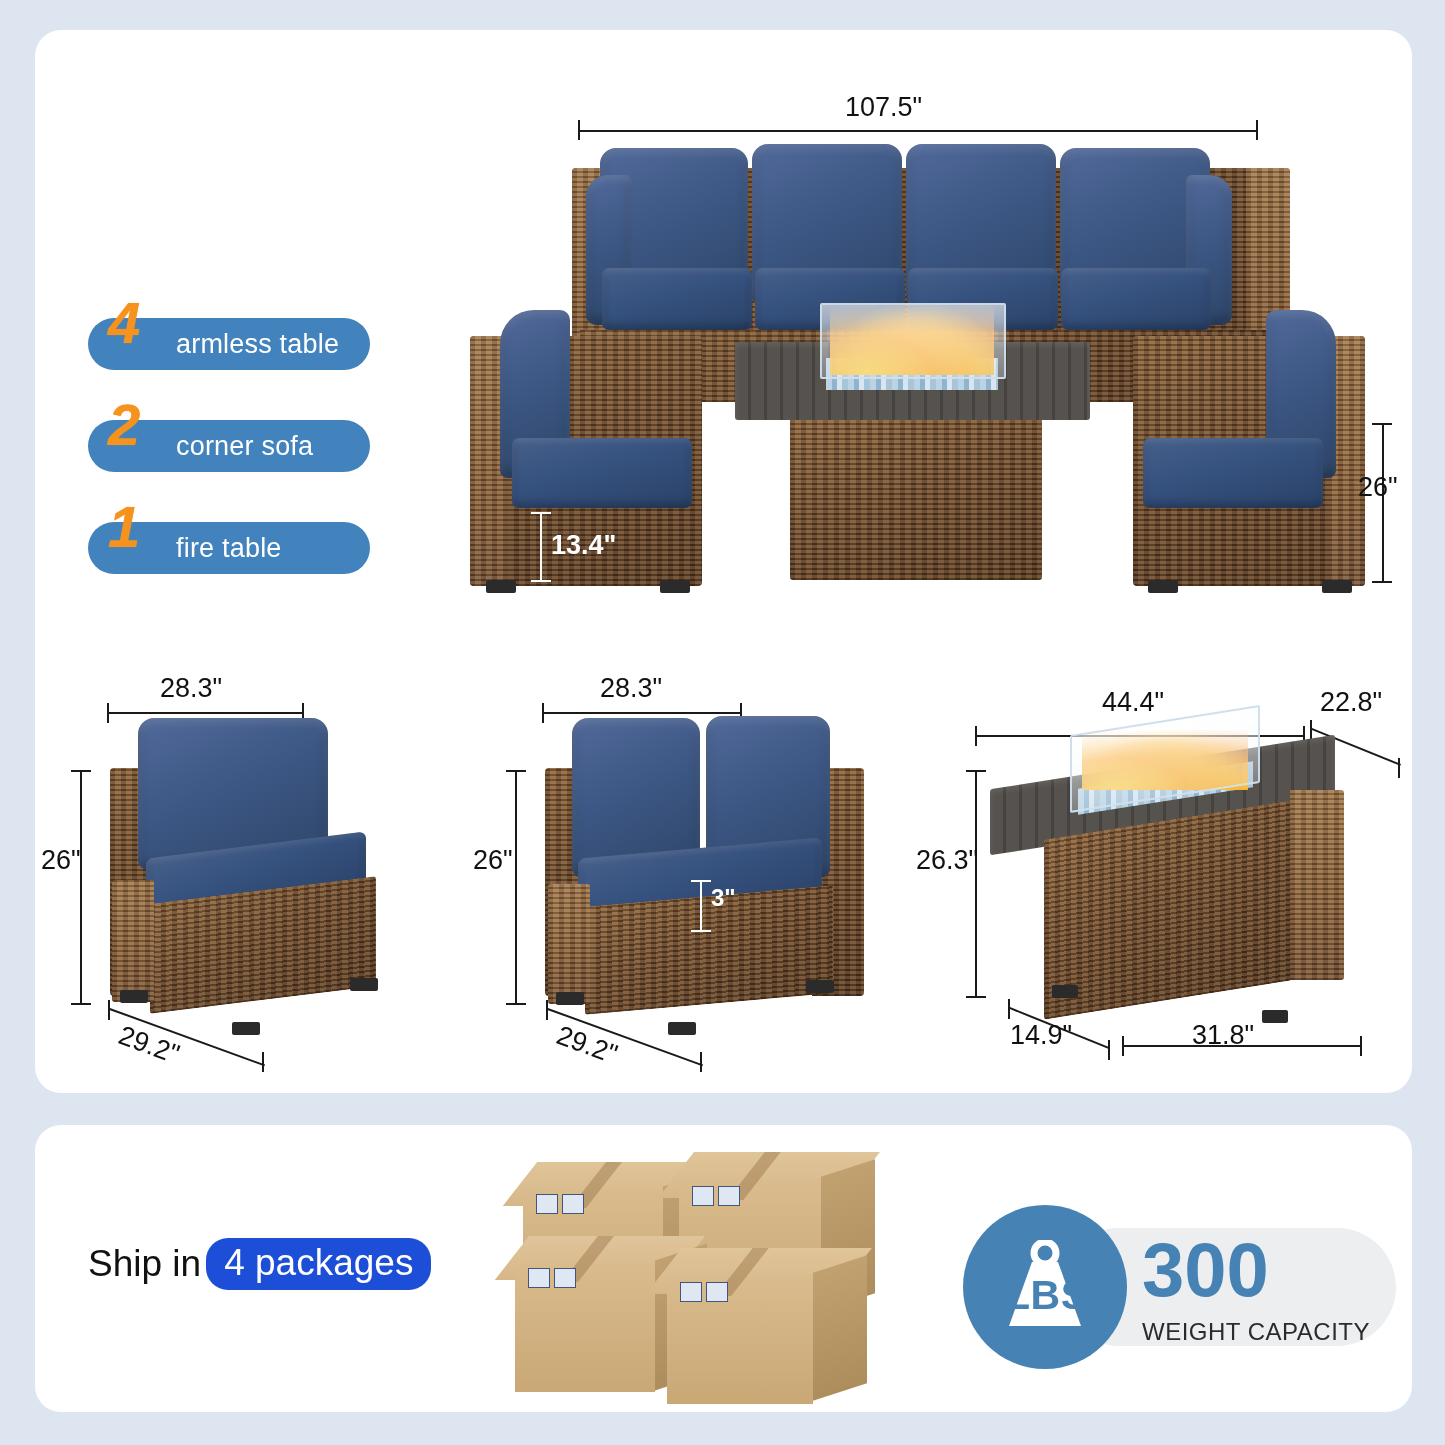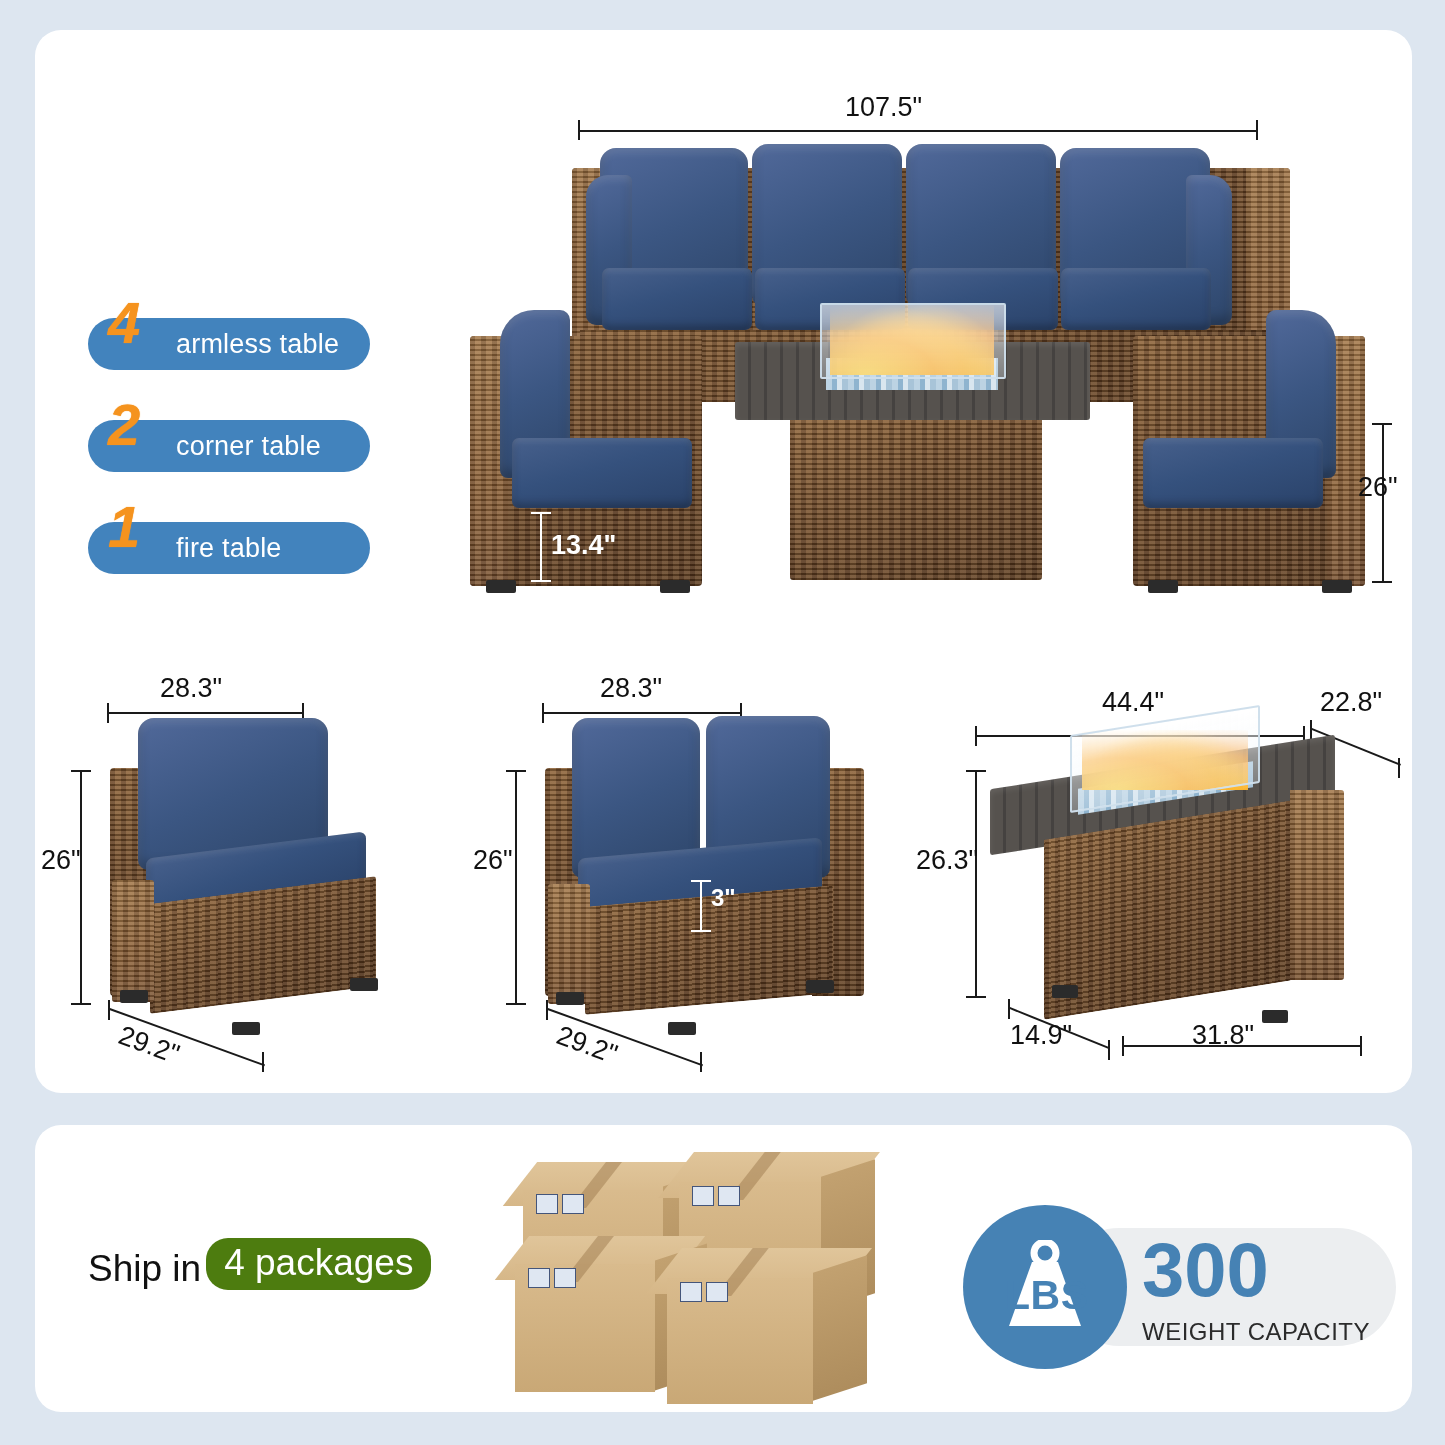--- a/index.html
+++ b/index.html
@@ -169,7 +169,7 @@
 
   <div class="pill">
     <span class="pill-num">2</span>
-    <span class="pill-label">corner table</span>
+    <span class="pill-label">corner sofa</span>
   </div>
 
   <div class="pill">

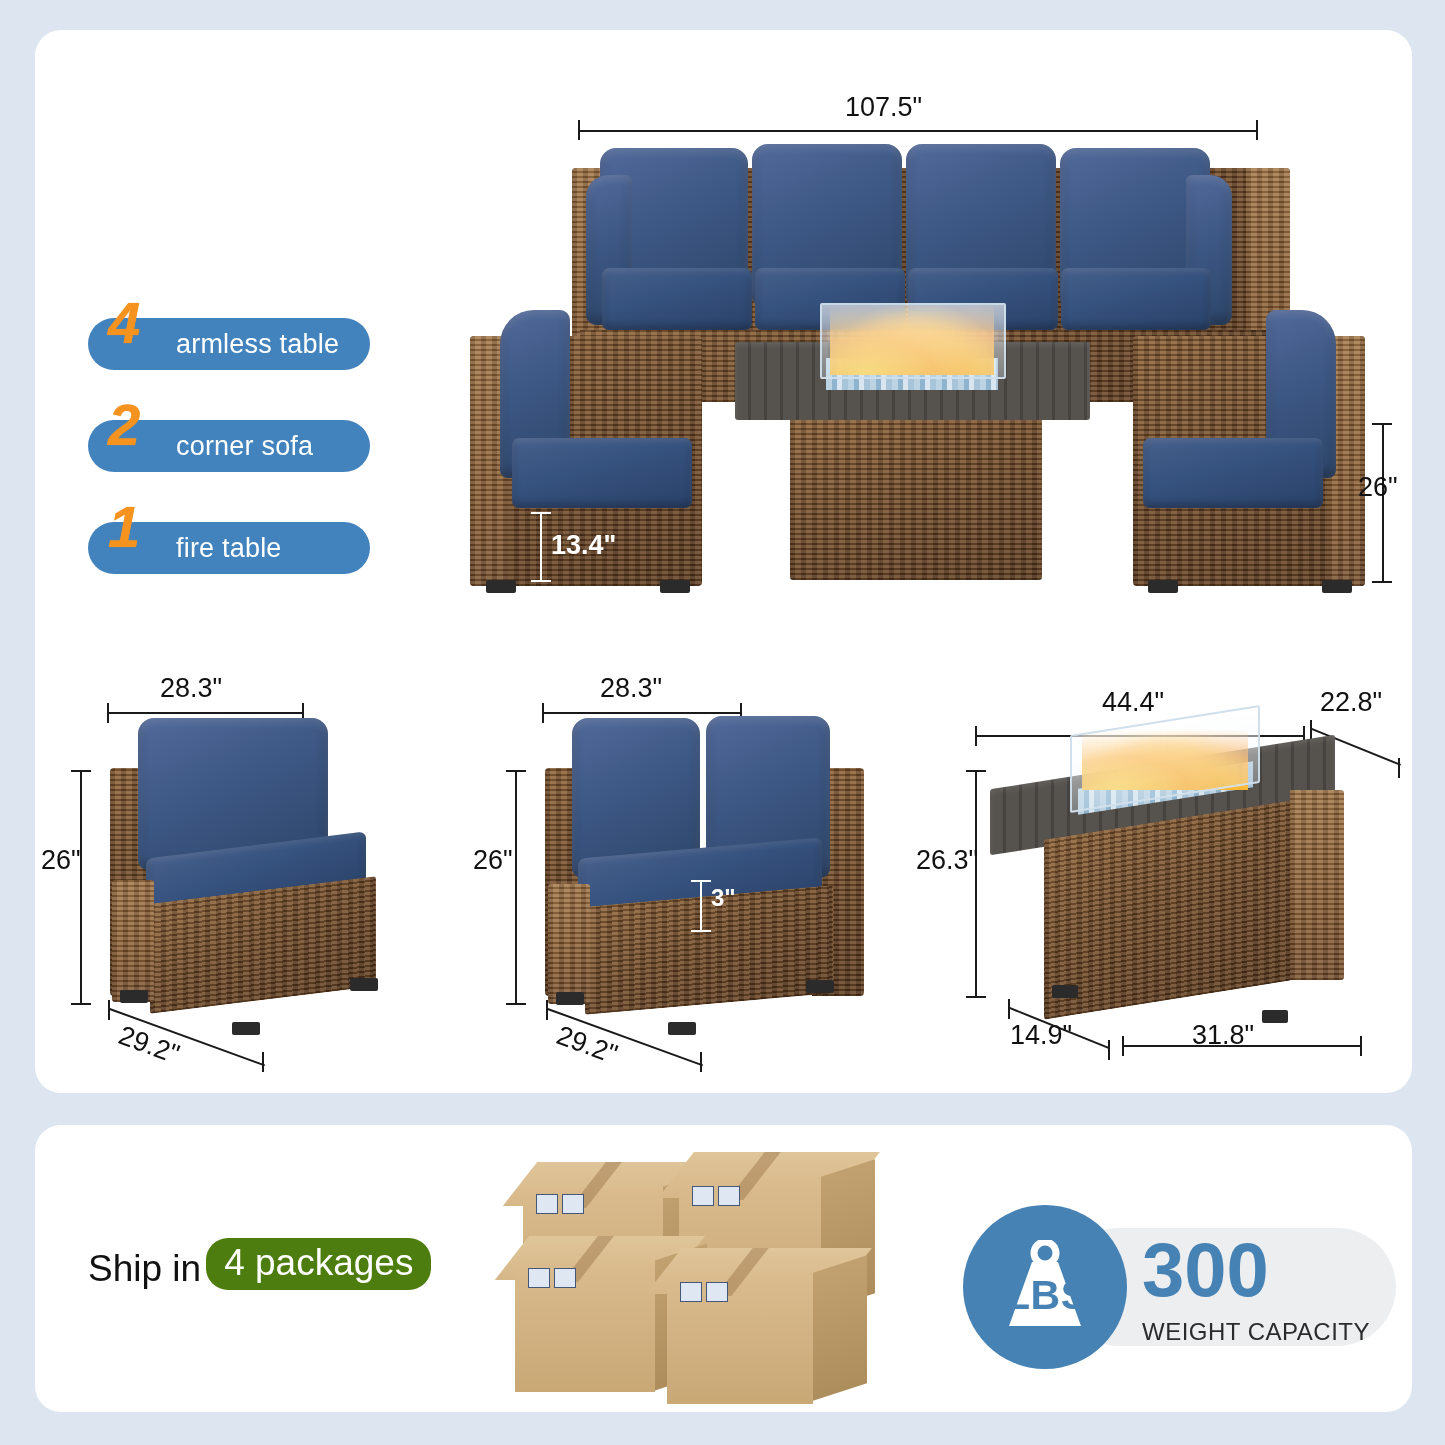--- a/index.html
+++ b/index.html
@@ -145,7 +145,7 @@
 
   
   #ship-block { position: absolute; left: 88px; top: 1238px; }
-  #ship-line1 { font-size: 37px; color: #111; display: flex; align-items: flex-end; }
+  #ship-line1 { font-size: 37px; color: #111; display: flex; align-items: center; }
   #ship-badge {
     background: #4d7c0f; color: #fff; border-radius: 22px;
     padding: 4px 18px 6px 18px; margin-left: 5px; font-size: 37px;

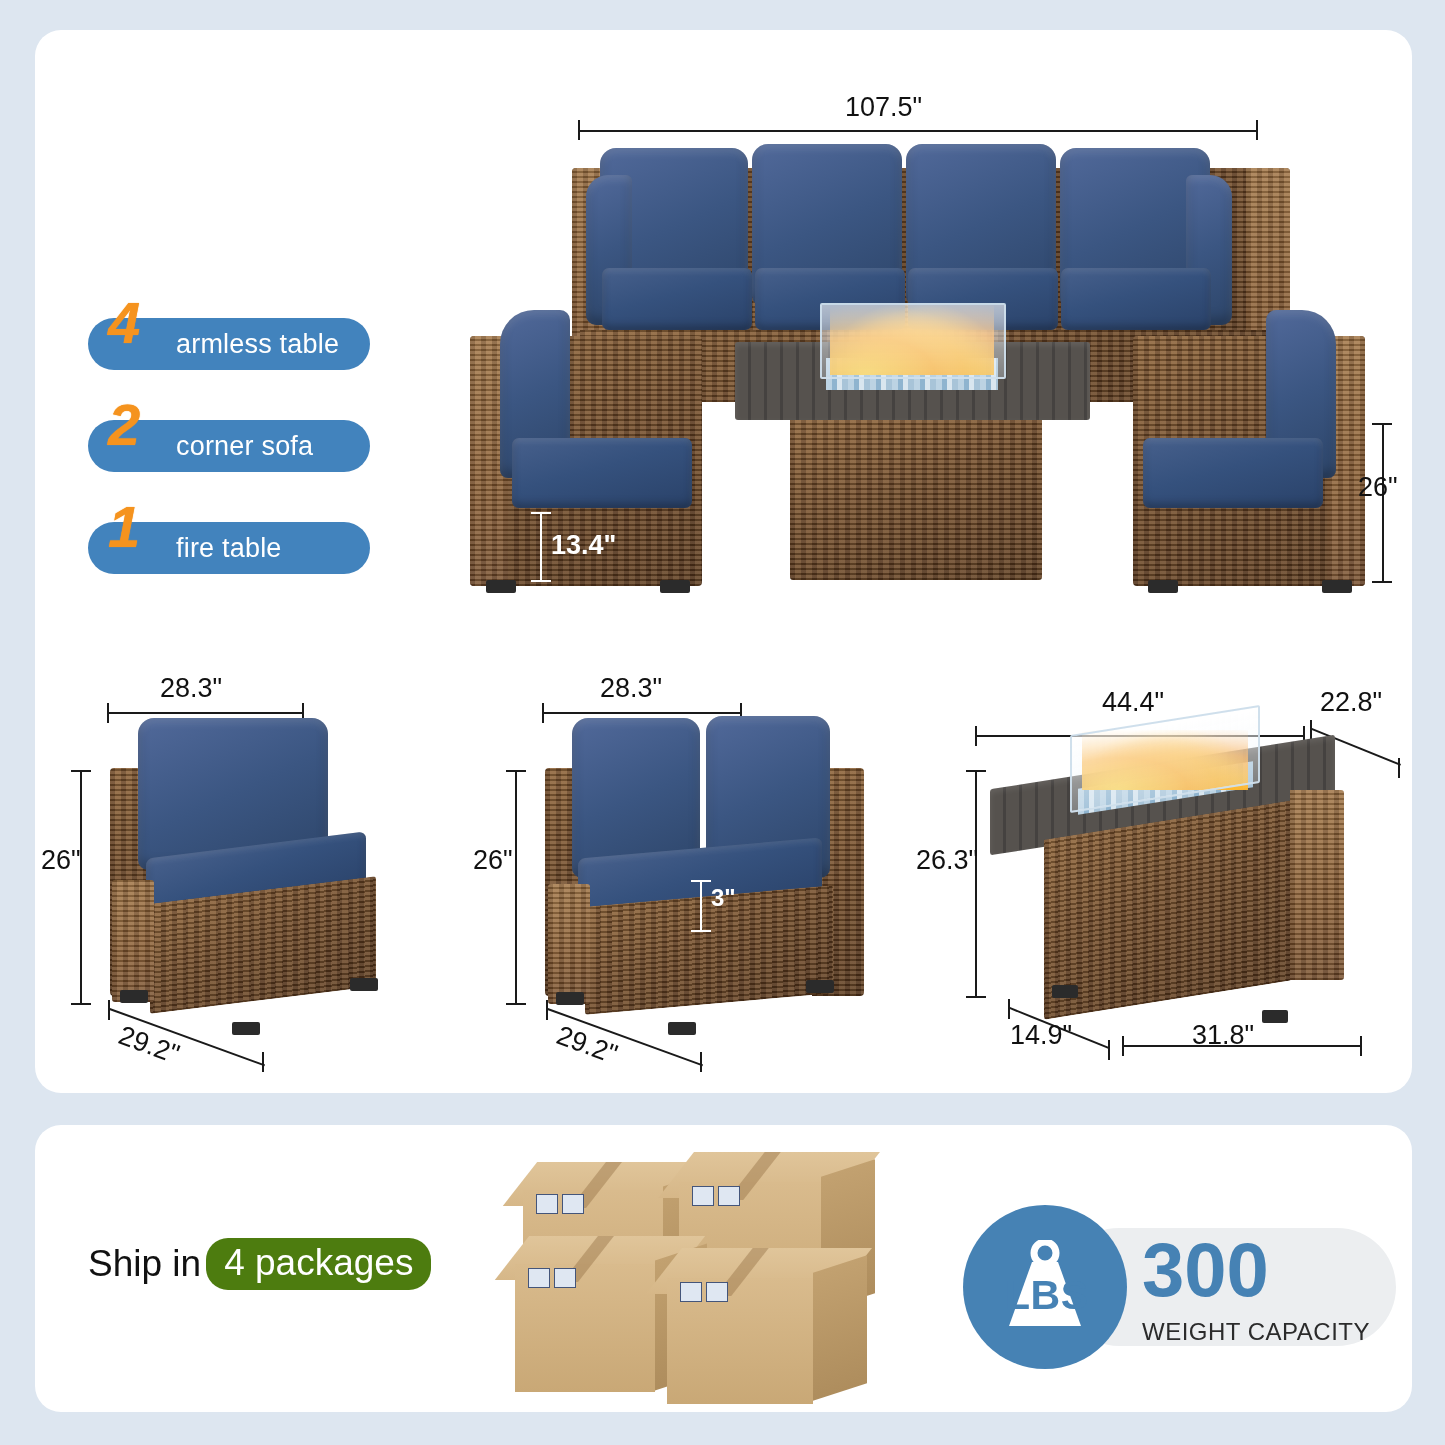--- a/index.html
+++ b/index.html
@@ -147,7 +147,7 @@
   #ship-block { position: absolute; left: 88px; top: 1238px; }
   #ship-line1 { font-size: 37px; color: #111; display: flex; align-items: center; }
   #ship-badge {
-    background: #4d7c0f; color: #fff; border-radius: 22px;
+    background: #1d4ed8; color: #fff; border-radius: 22px;
     padding: 4px 18px 6px 18px; margin-left: 5px; font-size: 37px;
   }
   #ship-line2 { font-size: 37px; color: #111; margin-top: 10px; }

